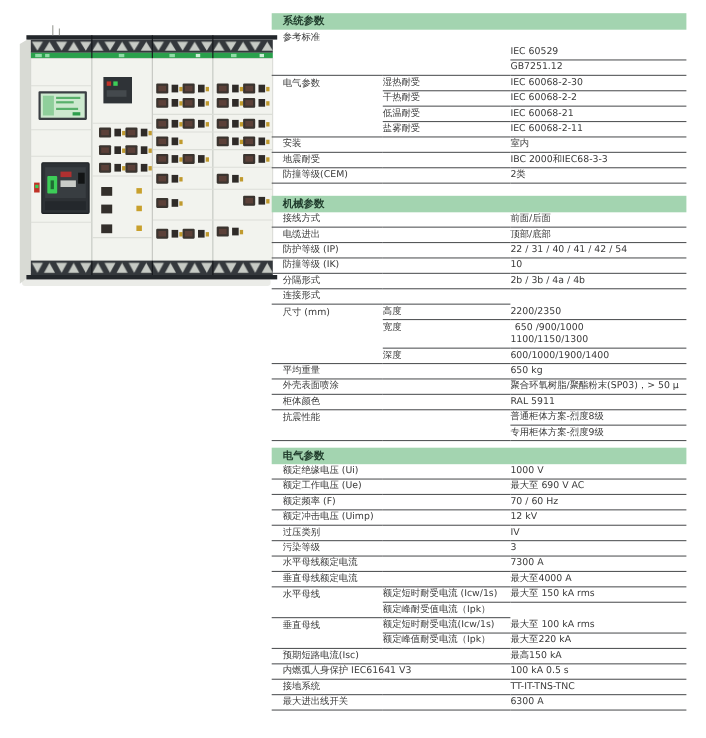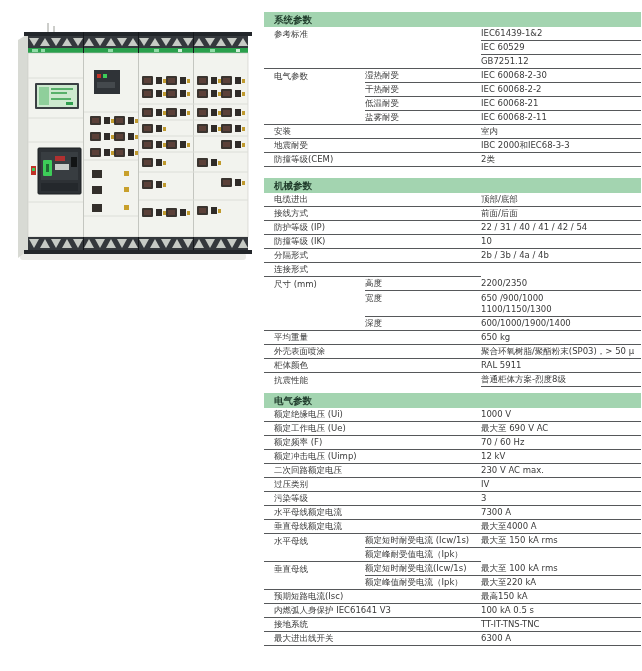--- a/index.html
+++ b/index.html
@@ -6,7 +6,7 @@
   body{width:642px;height:671px;font-family:"DejaVu Sans","Liberation Sans",sans-serif;}
   .page{position:relative;width:642px;height:671px;overflow:hidden;background:#fff;}
   .photo{position:absolute;left:8px;top:20px;width:250px;height:248px;}
-  .tables{position:absolute;left:264px;top:12px;width:377px;}
+  .tables{position:absolute;left:247px;top:12px;width:377px;}
   .spec-table{width:377px;}
   .spec-table.t0{margin-bottom:11px;}
   .spec-table.t1{margin-bottom:6px;}

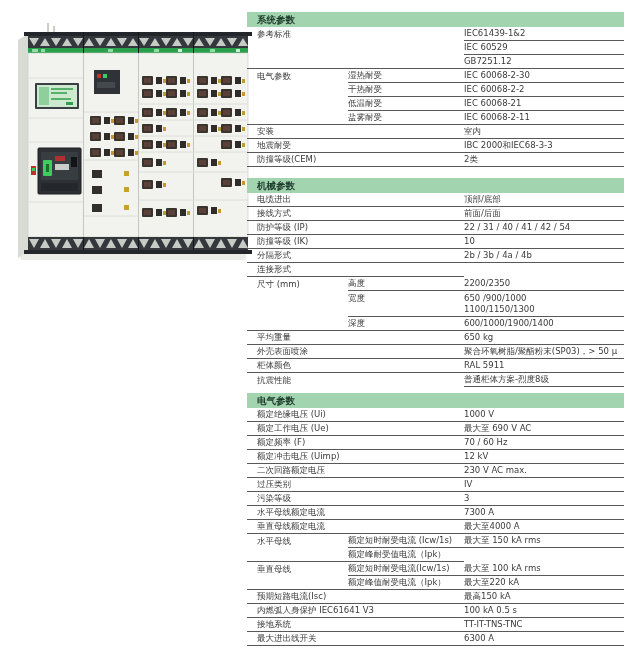--- a/index.html
+++ b/index.html
@@ -169,7 +169,6 @@
           <div class="row">
             <div class="c c1">参考标准</div>
             <div class="c c2"></div>
-            <div class="c c3 bl">IEC61439-1&amp;2</div>
           </div>
           <div class="row">
             <div class="c c1"></div>

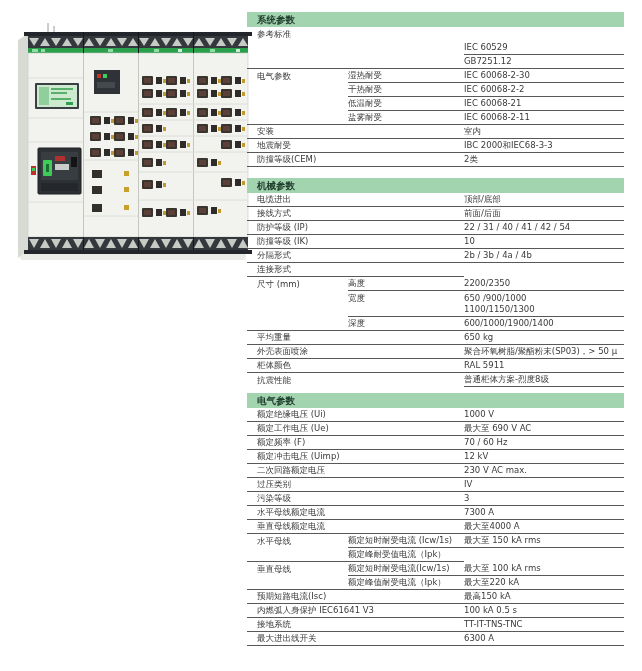--- a/index.html
+++ b/index.html
@@ -224,14 +224,14 @@
       </div>
       <div class="rows">
           <div class="row">
+            <div class="c c1 bl">接线方式</div>
+            <div class="c c2 bl"></div>
+            <div class="c c3 bl">前面/后面</div>
+          </div>
+          <div class="row">
             <div class="c c1 bl">电缆进出</div>
             <div class="c c2 bl"></div>
             <div class="c c3 bl">顶部/底部</div>
-          </div>
-          <div class="row">
-            <div class="c c1 bl">接线方式</div>
-            <div class="c c2 bl"></div>
-            <div class="c c3 bl">前面/后面</div>
           </div>
           <div class="row">
             <div class="c c1 bl">防护等级 (IP)</div>

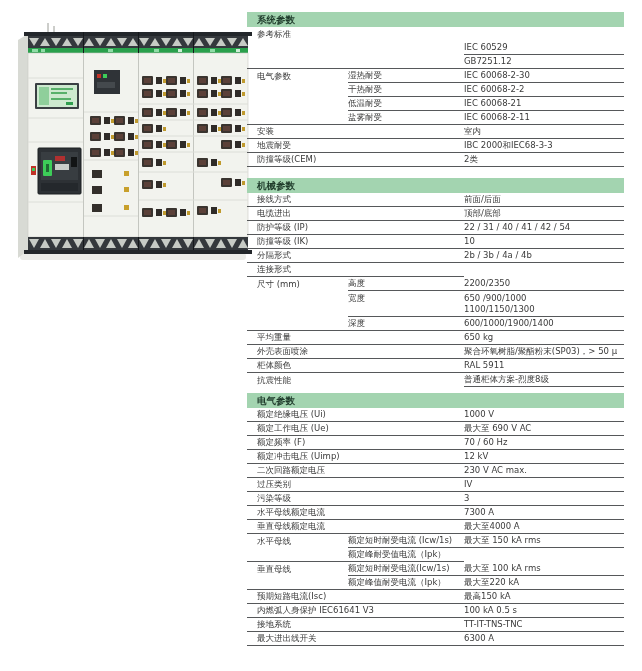--- a/index.html
+++ b/index.html
@@ -17,7 +17,7 @@
   .row.tall .c{padding-top:2px;}
   .c{font-size:8.5px;color:#3a3a3a;line-height:11px;white-space:nowrap;overflow:visible;
     height:100%;box-sizing:border-box;display:flex;align-items:center;}
-  .row.tall .c{align-items:flex-start;white-space:pre-line;}
+  .row.tall .c{align-items:flex-start;white-space:pre-line;text-align:center;}
   .c1{padding-left:10px;}
   .c3{padding-right:2px;}
   .bl{border-bottom:1px solid #56585a;}

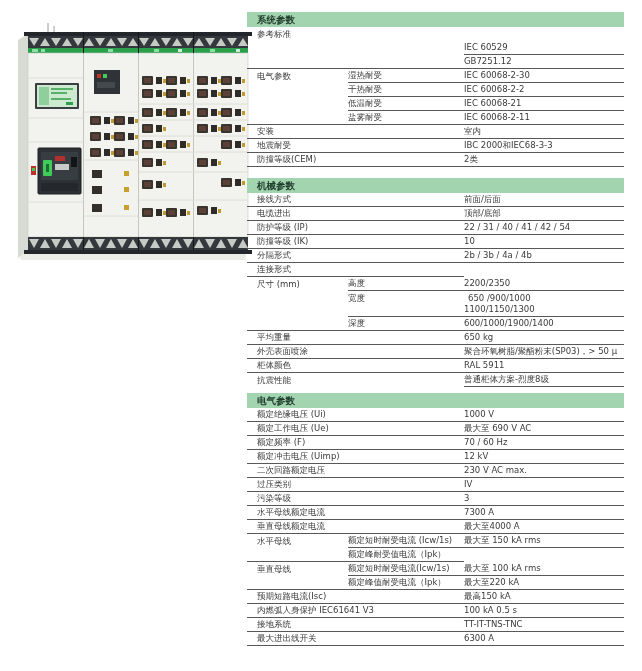--- a/index.html
+++ b/index.html
@@ -288,6 +288,11 @@
             <div class="c c2"></div>
             <div class="c c3 bl">普通柜体方案-烈度8级</div>
           </div>
+          <div class="row">
+            <div class="c c1 bl"></div>
+            <div class="c c2 bl"></div>
+            <div class="c c3 bl">专用柜体方案-烈度9级</div>
+          </div>
         </div>
     </section>
 

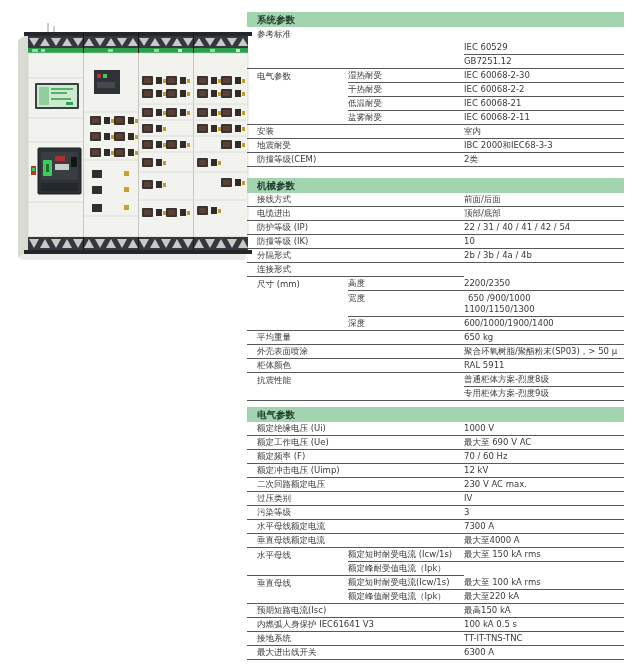--- a/index.html
+++ b/index.html
@@ -322,11 +322,6 @@
             <div class="c c3 bl">12 kV</div>
           </div>
           <div class="row">
-            <div class="c c1 bl">二次回路额定电压</div>
-            <div class="c c2 bl"></div>
-            <div class="c c3 bl">230 V AC max.</div>
-          </div>
-          <div class="row">
             <div class="c c1 bl">过压类别</div>
             <div class="c c2 bl"></div>
             <div class="c c3 bl">IV</div>

